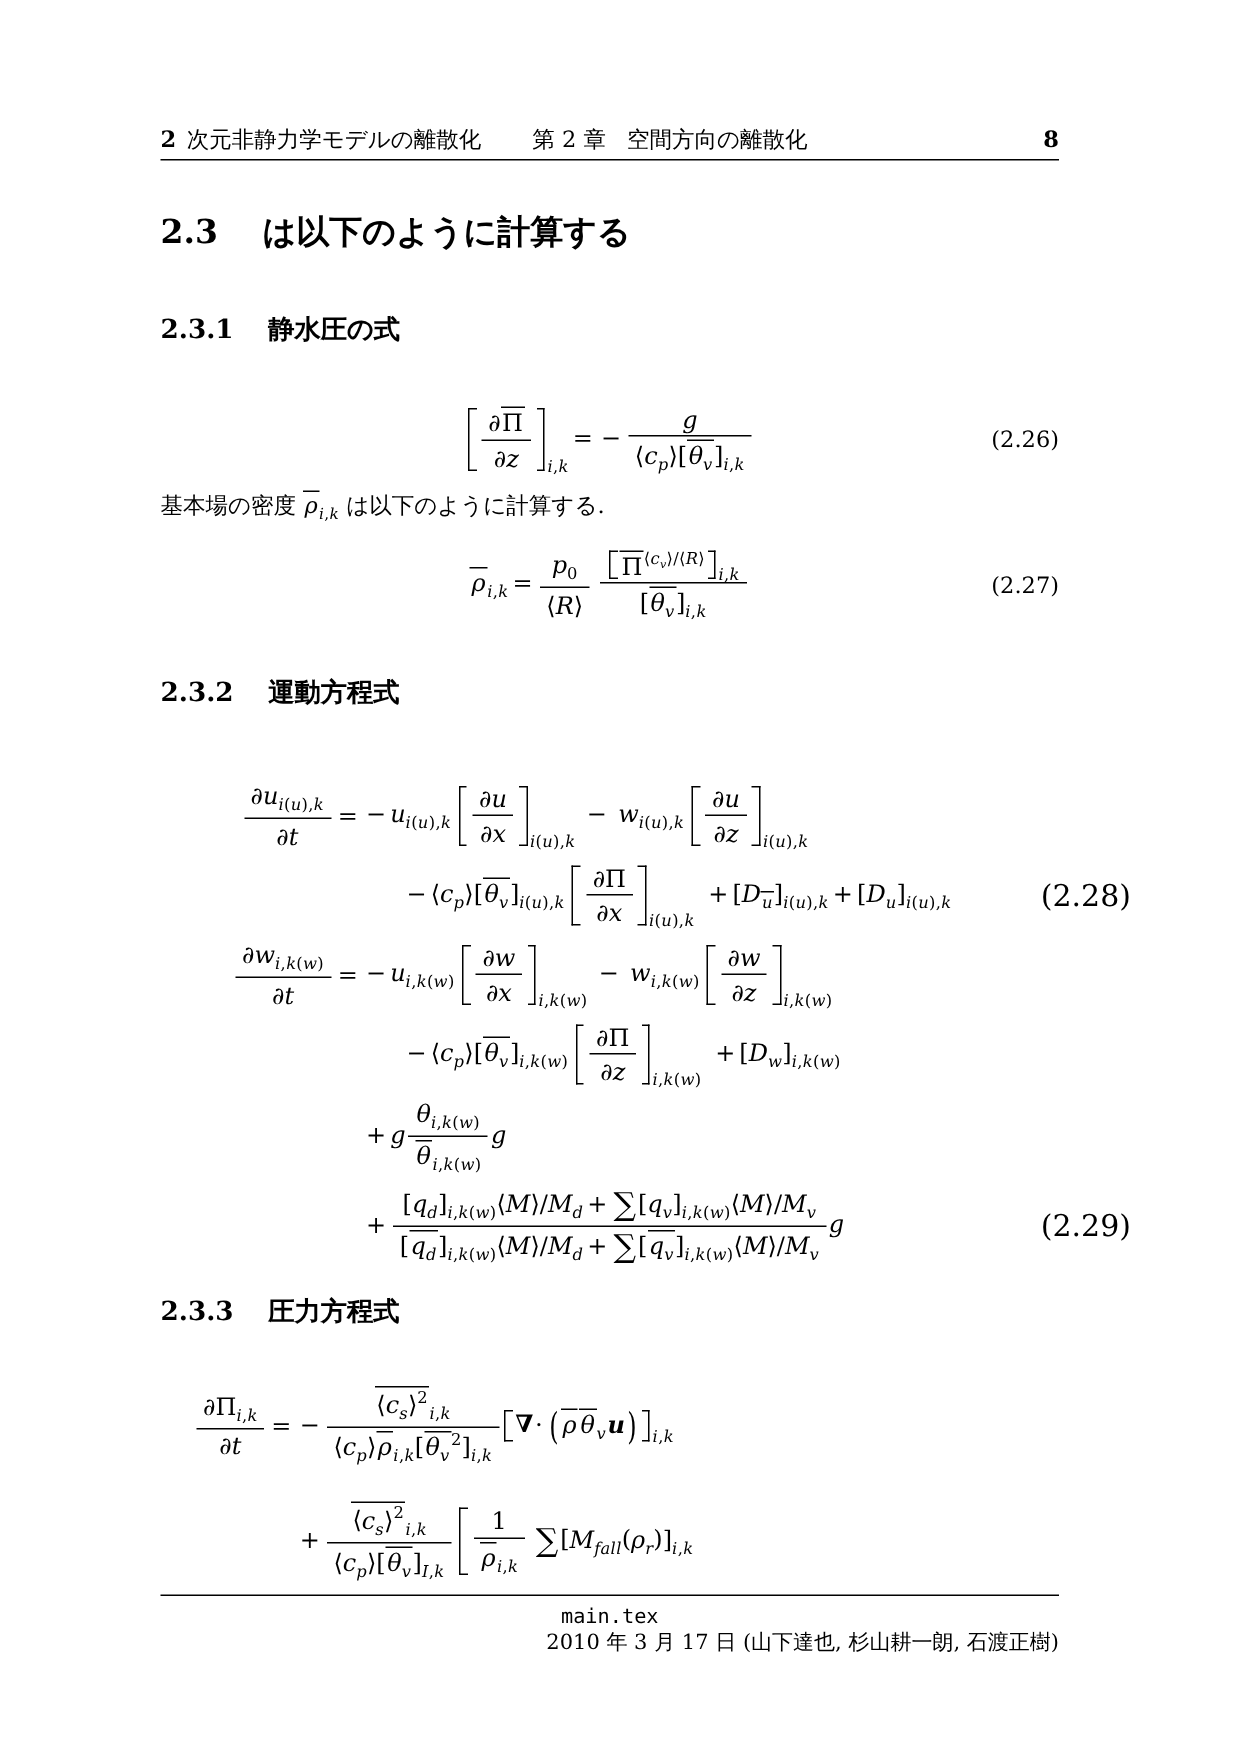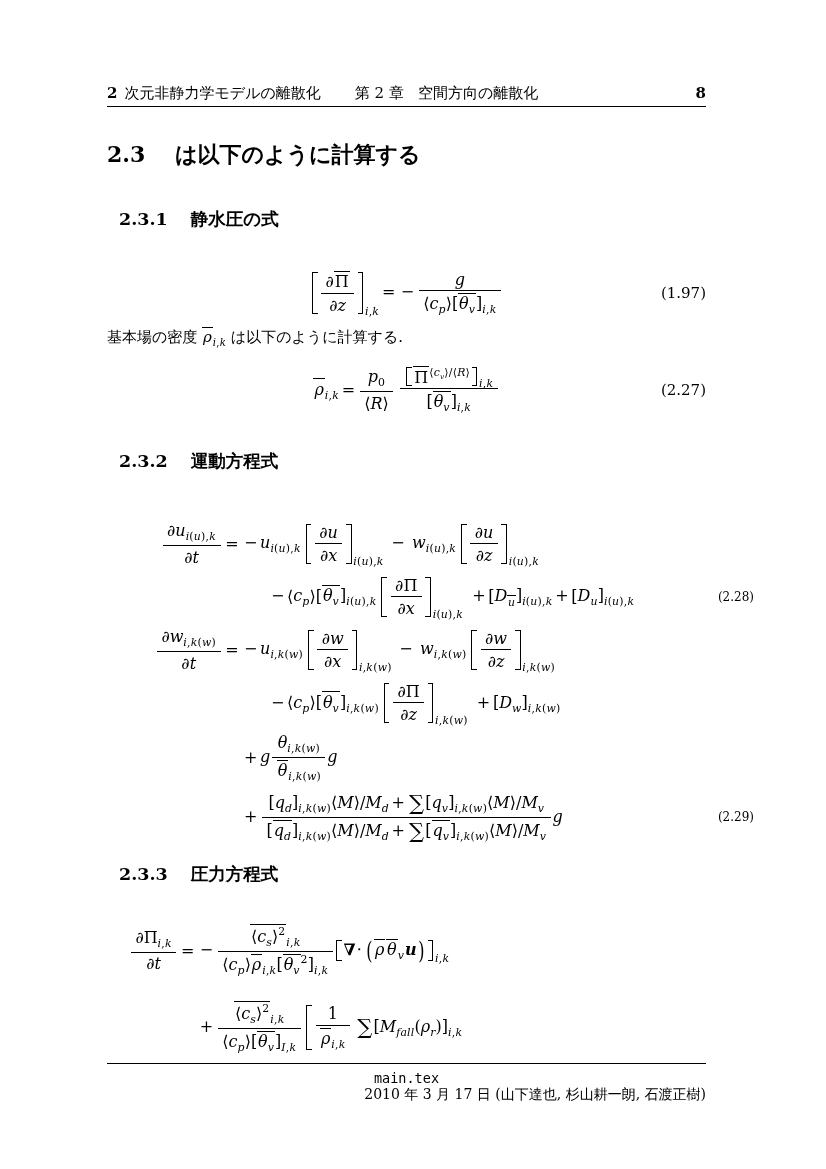--- a/index.html
+++ b/index.html
@@ -23,7 +23,7 @@
   .sec1{top:140px;font-size:22px;font-weight:bold;}
   .sec1 .n{margin-right:22px;}
   .sec2{font-size:17.5px;font-weight:bold;}
-  .sec2 .n{margin-right:17px;margin-left:12px;}
+  .sec2 .n{margin-right:17px;}
 
   
   .note{top:327px;font-size:15px;}

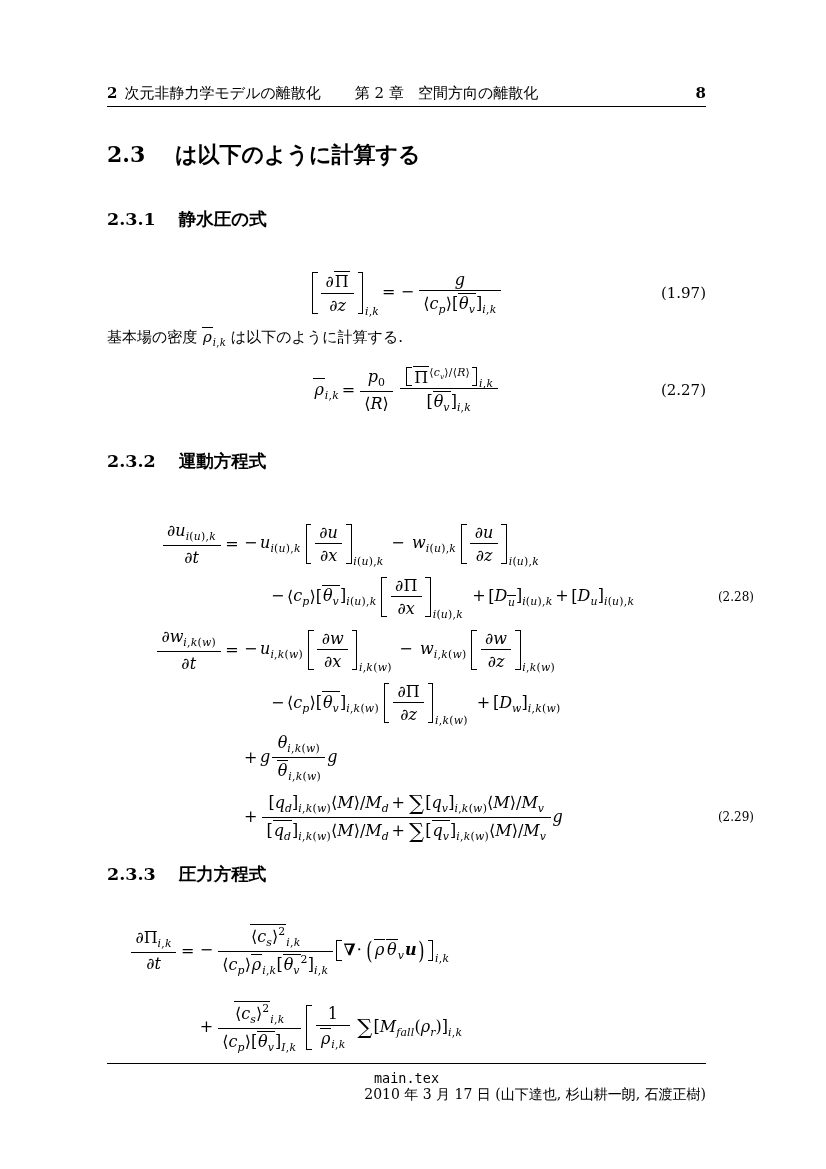--- a/index.html
+++ b/index.html
@@ -104,7 +104,7 @@
             <span class="fn"><span class="mi">g</span></span>
             <span class="fd"><span class="mrow"><span class="mr">⟨</span><span class="scr"><span class="mi">c</span><span class="sb"><span class="mi">p</span></span></span><span class="mr">⟩</span><span class="mr">[</span><span class="ov"><span class="scr"><span class="mi">θ</span><span class="sb"><span class="mi">v</span></span></span></span><span class="scr"><span class="mr">]</span><span class="sb"><span class="mi">i</span><span class="mr">,</span><span class="mi">k</span></span></span></span></span>
           </span></span></span>
-    <span class="eqnum">(1.97)</span>
+    <span class="eqnum">(2.26)</span>
   </div>
 
   <div class="abs note">

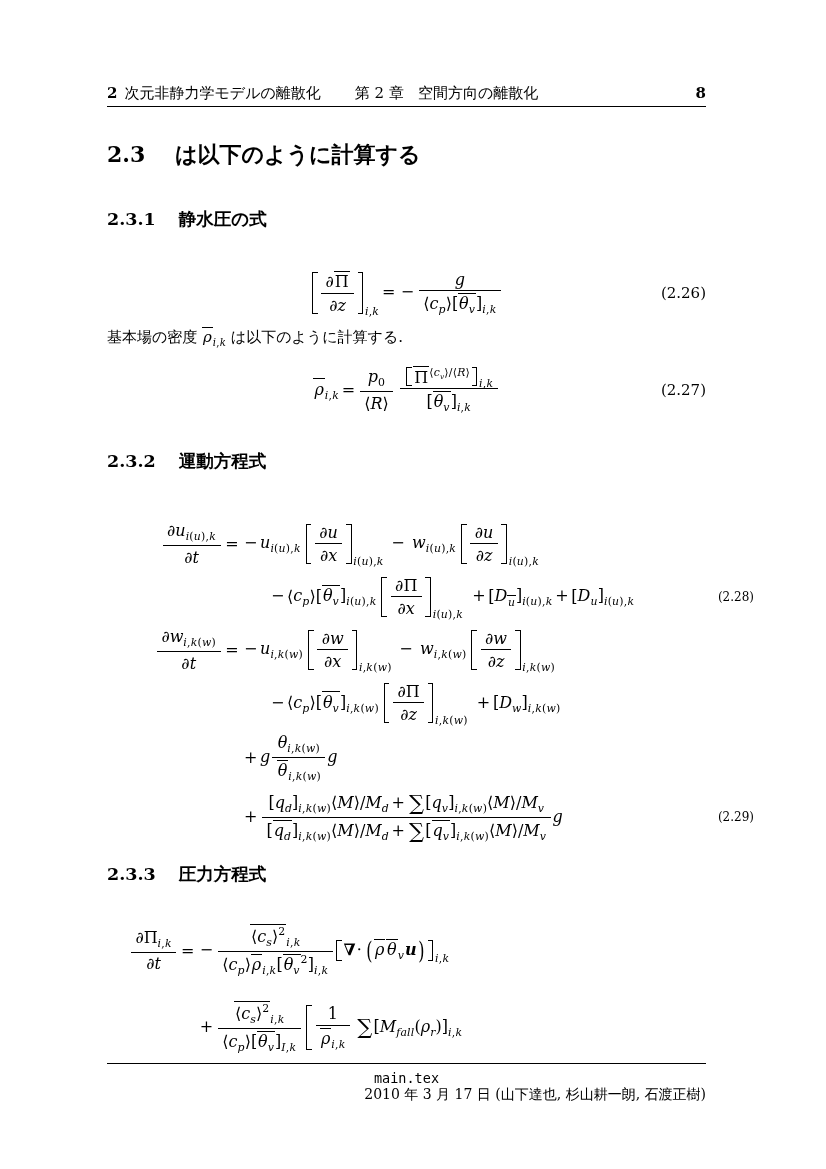--- a/index.html
+++ b/index.html
@@ -37,7 +37,7 @@
   .cm{display:flex;align-items:center;}
   .cr{justify-self:start;display:flex;}
   .cr.indent{margin-left:27px;}
-  .cn{justify-self:end;font-size:12px;}
+  .cn{justify-self:end;font-size:20px;}
 
   
   .mi{font-style:italic;}

